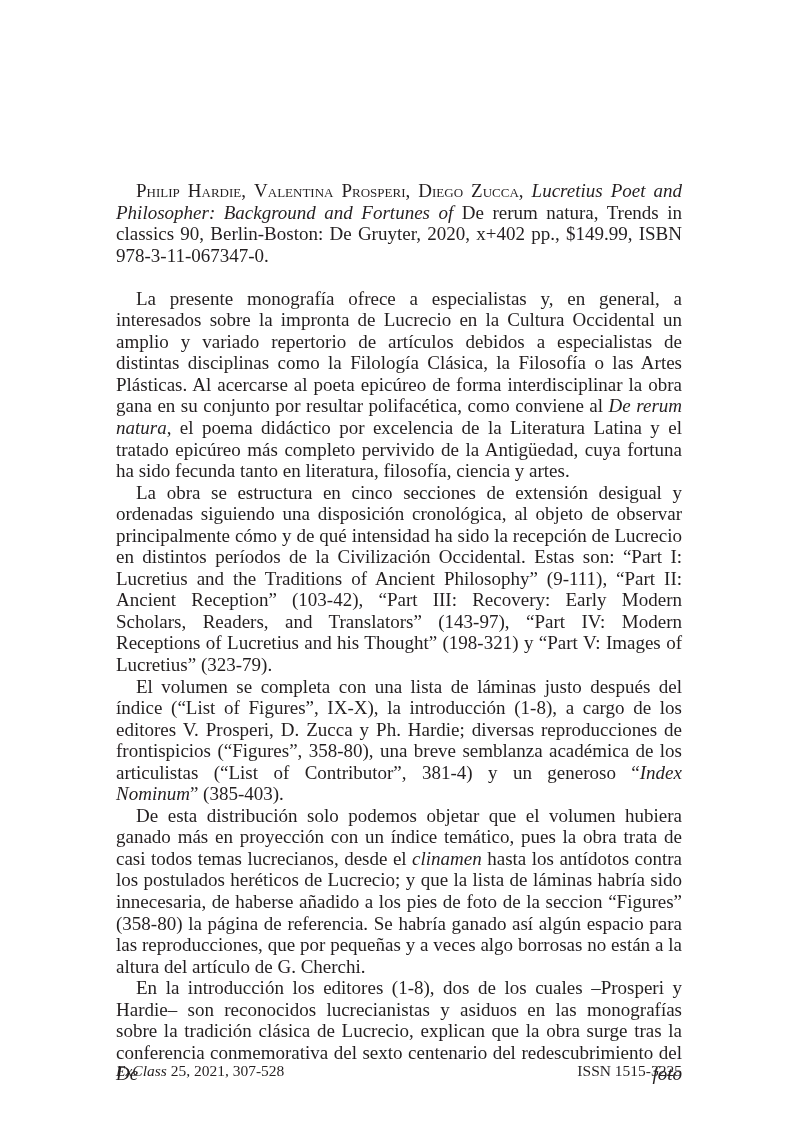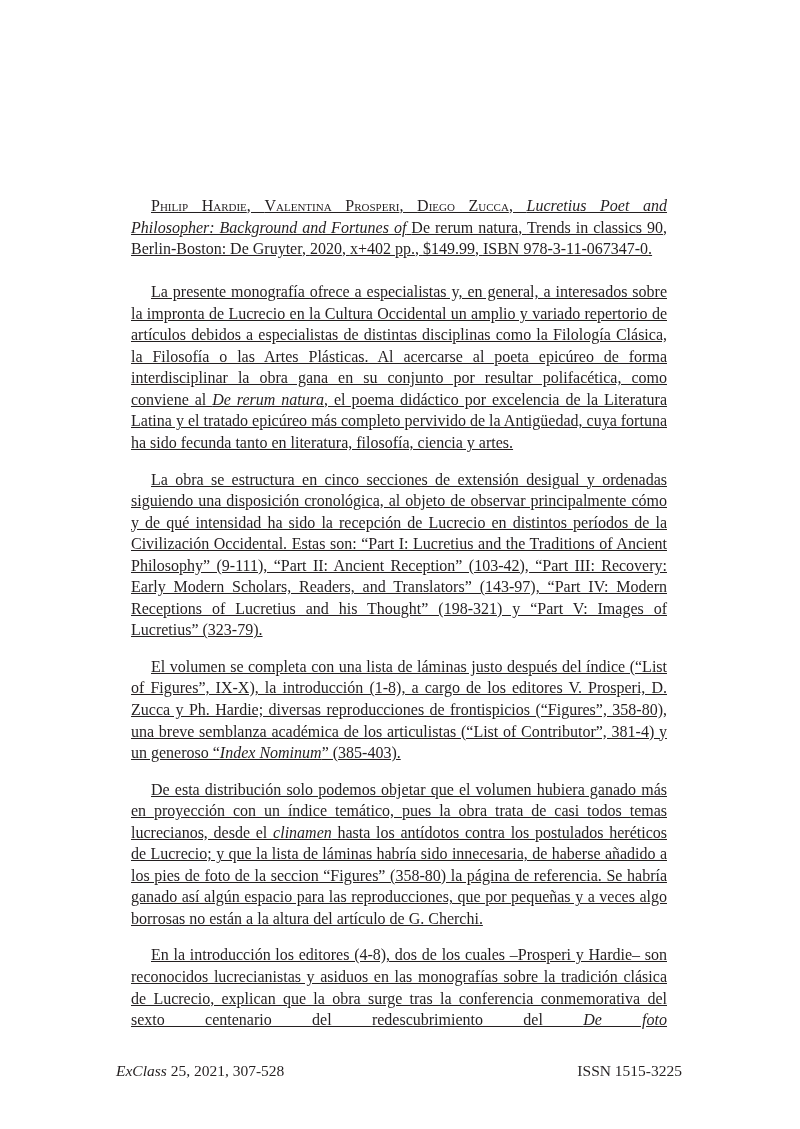--- a/index.html
+++ b/index.html
@@ -22,12 +22,11 @@
       width: 566px;
     }
     .text {
-      font-size: 16px;
+      font-size: 19px;
       line-height: 21.55px;
       text-align: justify;
       hyphens: none;
-      margin: 15px;
-      text-decoration: underline;
+      margin: 0;
     }
     .citation {
       text-indent: 20px;

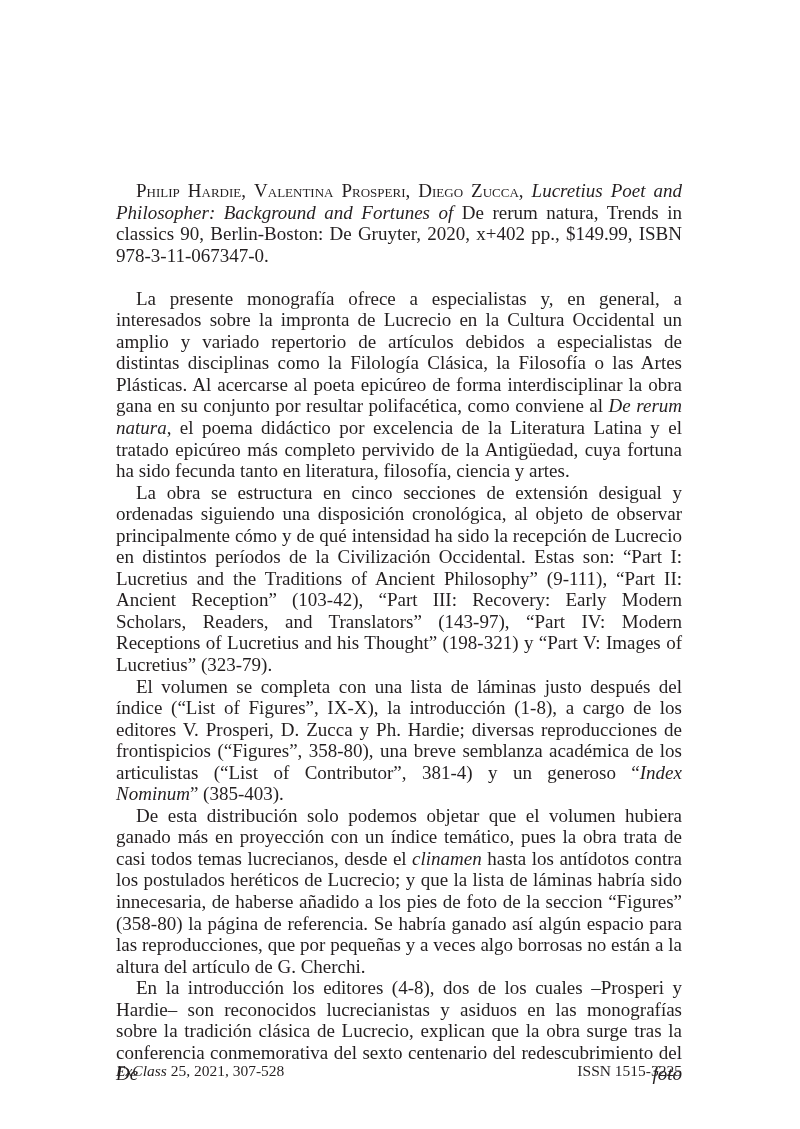--- a/index.html
+++ b/index.html
@@ -67,7 +67,7 @@
 
   <p class="text para"><span>De esta distribución solo podemos objetar que el volumen hubiera ganado más en proyección con un índice temático, pues la obra trata de casi todos temas lucrecianos, desde el </span><span class="it">clinamen</span><span> hasta los antídotos contra los postulados heréticos de Lucrecio; y que la lista de láminas habría sido innecesaria, de haberse añadido a los pies de foto de la seccion “Figures” (358-80) la página de referencia. Se habría ganado así algún espacio para las reproducciones, que por pequeñas y a veces algo borrosas no están a la altura del artículo de G. Cherchi.</span></p>
 
-  <p class="text para" style="text-align-last: justify;"><span>En la introducción los editores (4-8), dos de los cuales –Prosperi y Hardie– son reconocidos lucrecianistas y asiduos en las monografías sobre la tradición clásica de Lucrecio, explican que la obra surge tras la conferencia conmemorativa del sexto centenario del redescubrimiento del </span><span class="it">De foto</span></p>
+  <p class="text para" style="text-align-last: justify;"><span>En la introducción los editores (1-8), dos de los cuales –Prosperi y Hardie– son reconocidos lucrecianistas y asiduos en las monografías sobre la tradición clásica de Lucrecio, explican que la obra surge tras la conferencia conmemorativa del sexto centenario del redescubrimiento del </span><span class="it">De foto</span></p>
 </div>
 
 <div class="footer">

